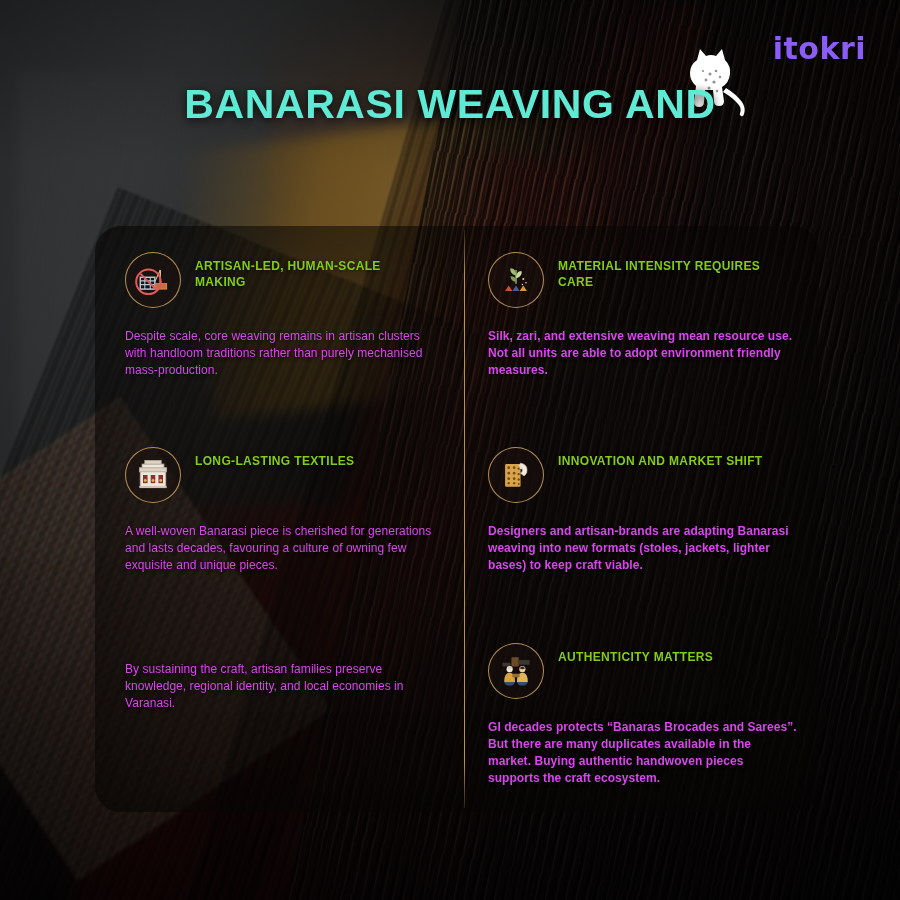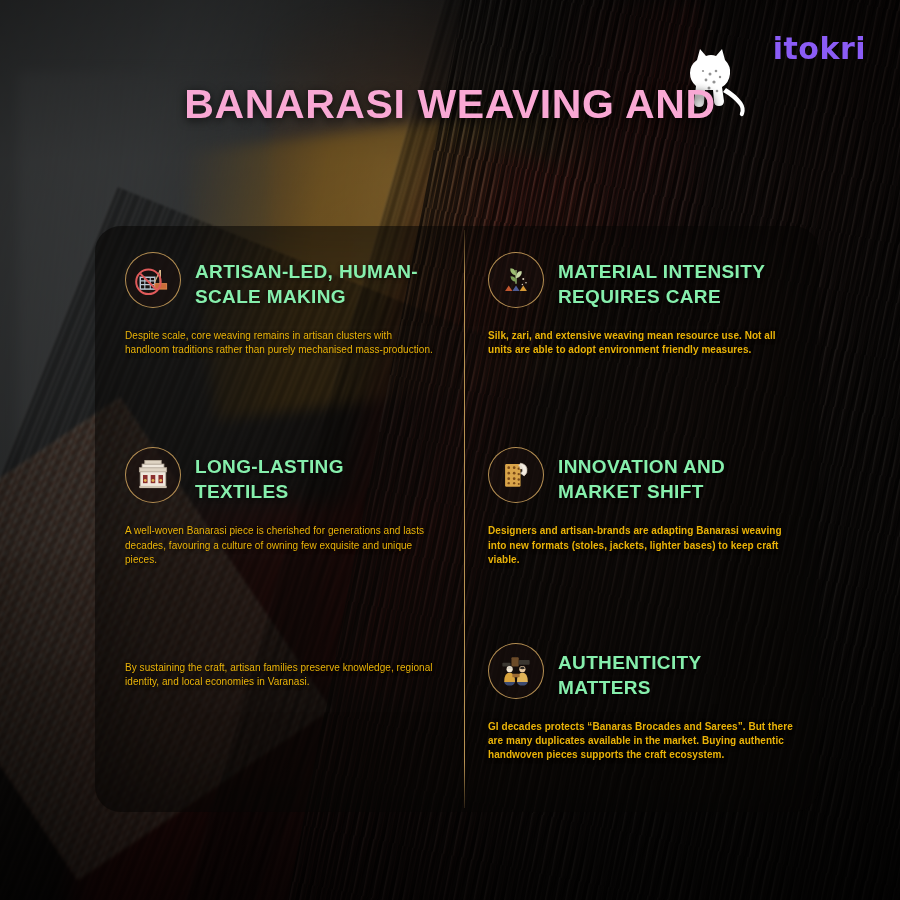--- a/index.html
+++ b/index.html
@@ -221,7 +221,7 @@
     right: 0;
     z-index: 6;
     text-align: center;
-    color: #f9a8d4;
+    color: #5eead4;
     font-family: "Liberation Sans", sans-serif;
     font-weight: 700;
     font-size: 41px;

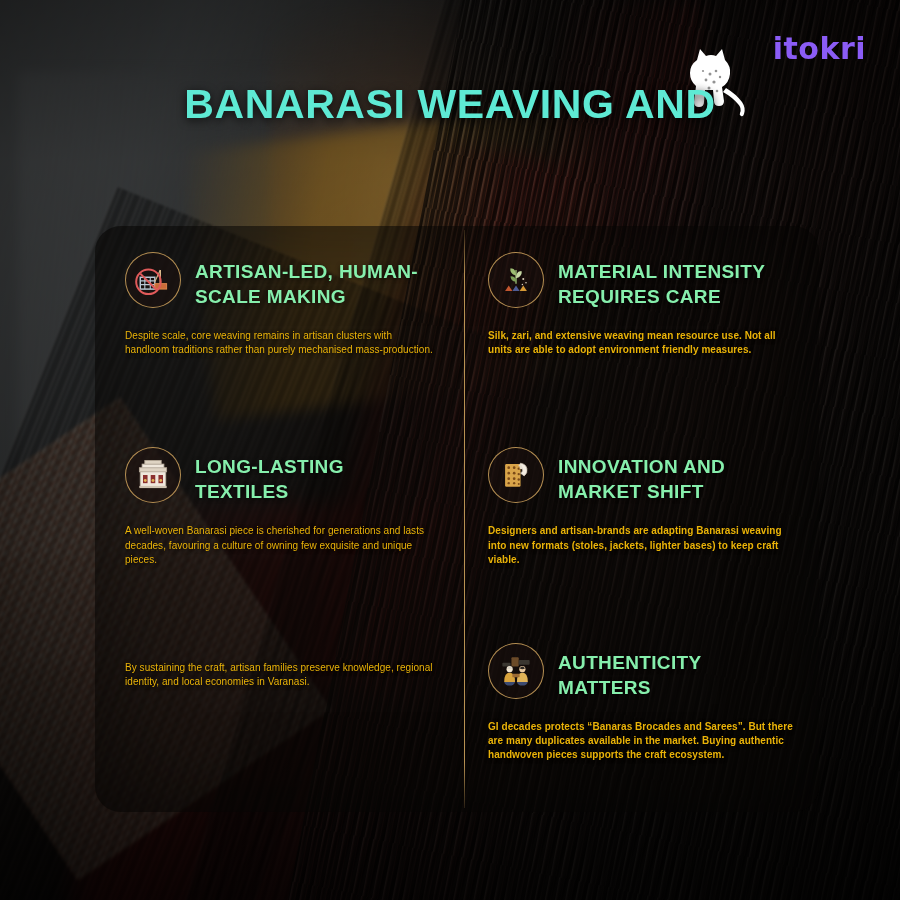--- a/index.html
+++ b/index.html
@@ -289,9 +289,9 @@
   .icon-ring svg { display: block; }
 
   .cell-title {
-    color: #86efac;
+    color: #84cc16;
     font-weight: 700;
-    font-size: 19px;
+    font-size: 12px;
     line-height: 1.32;
     letter-spacing: 0.35px;
     text-transform: uppercase;

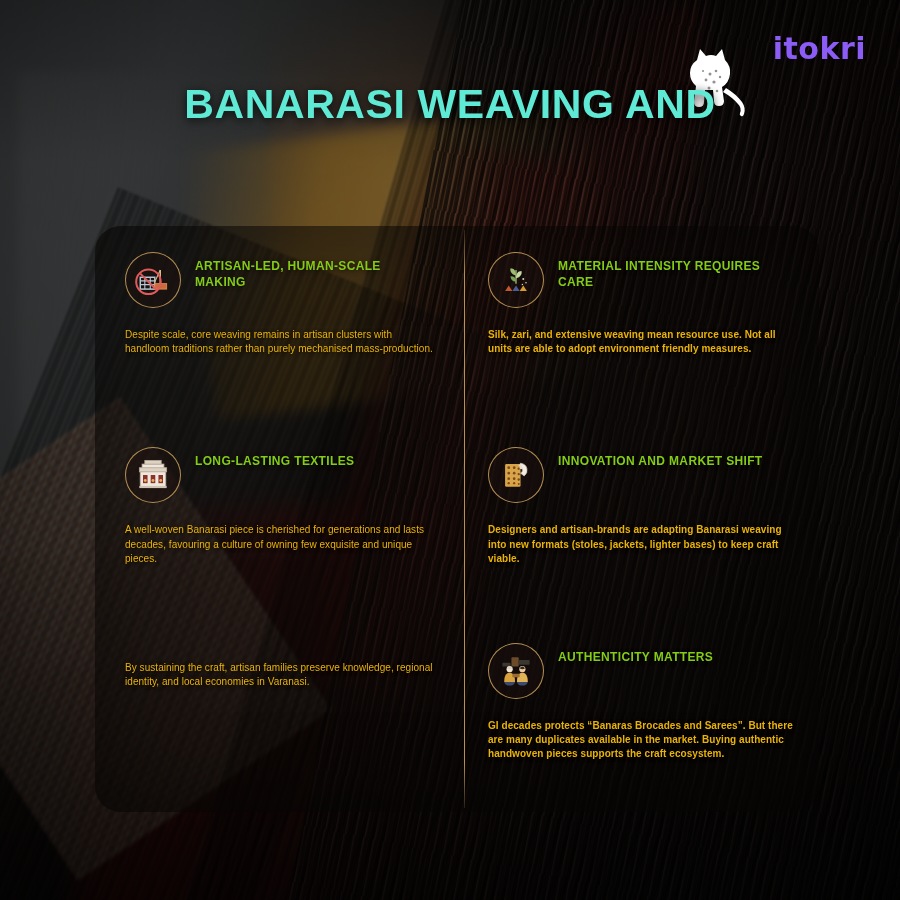--- a/index.html
+++ b/index.html
@@ -300,8 +300,8 @@
   }
   .cell-body {
     margin-top: 20px;
-    color: #eab308;
-    font-size: 10px;
+    color: #d946ef;
+    font-size: 12px;
     line-height: 1.42;
     letter-spacing: 0.05px;
     text-shadow: 0 1px 4px rgba(0,0,0,0.75);

